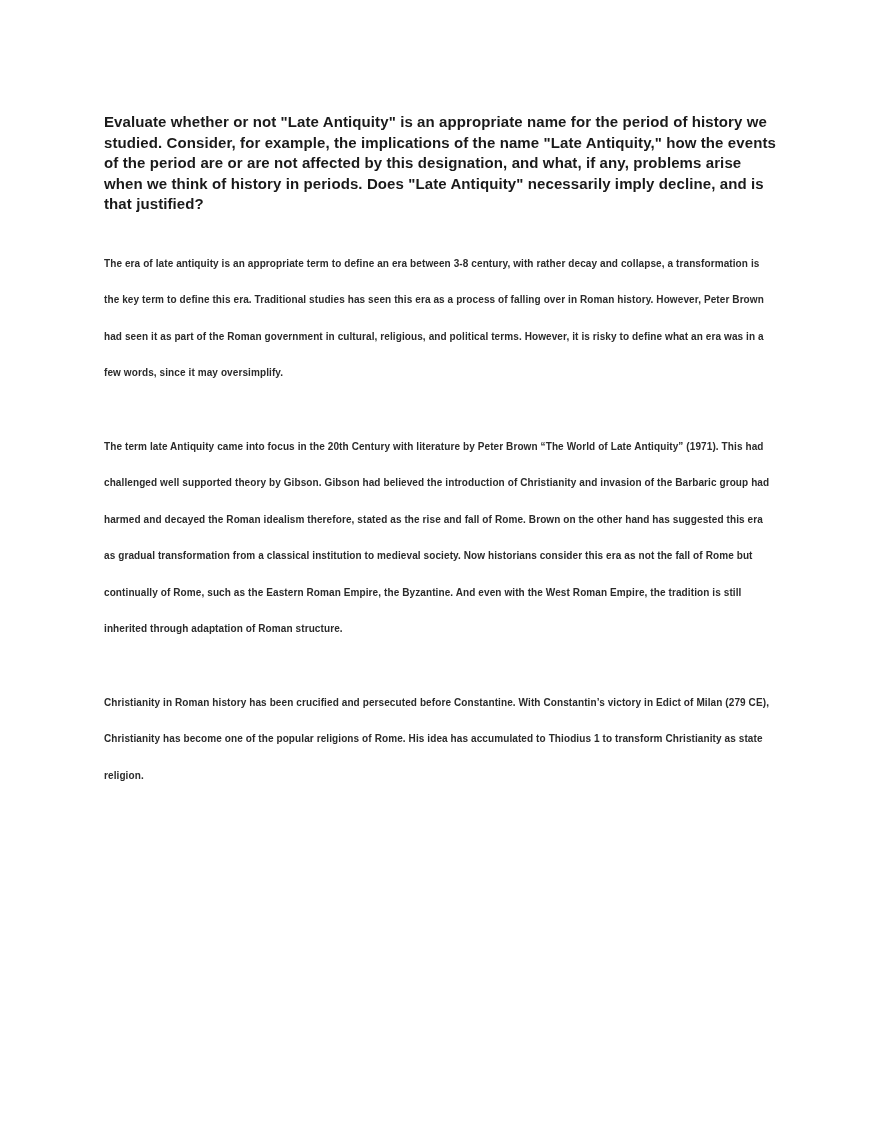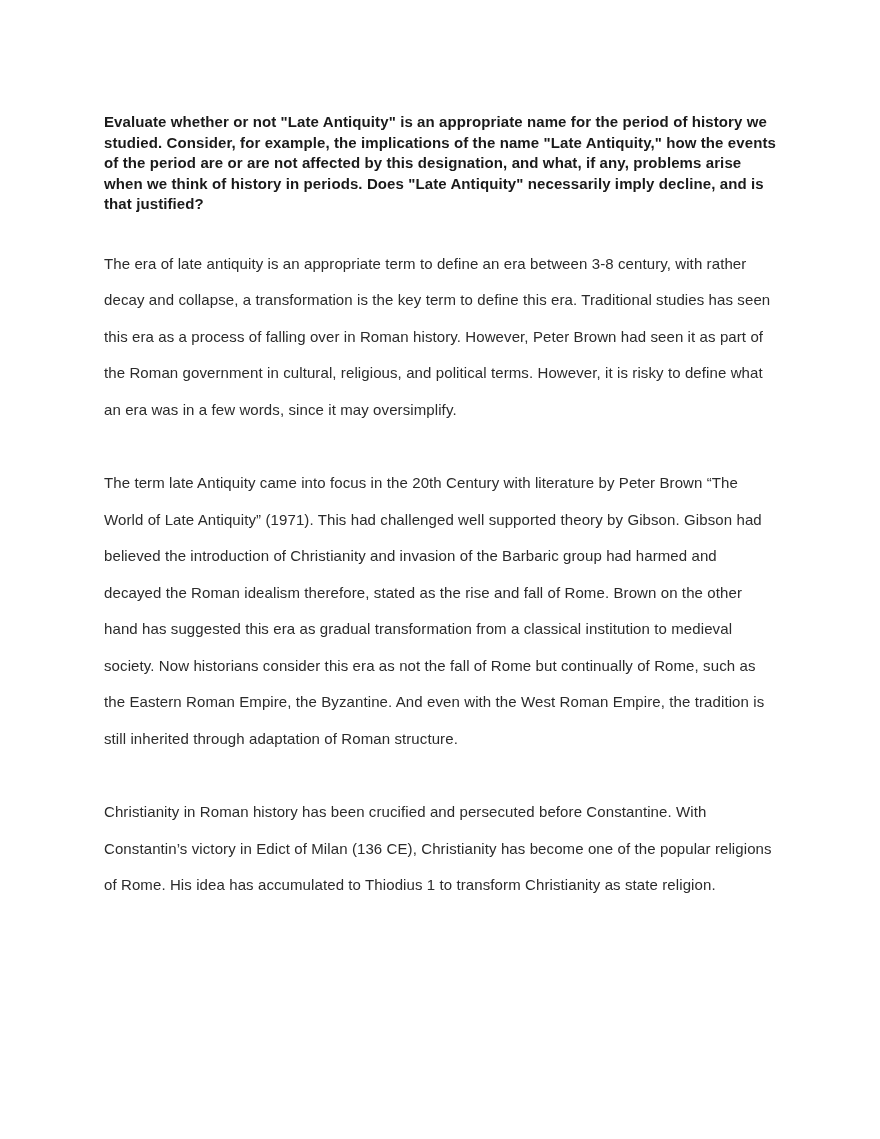--- a/index.html
+++ b/index.html
@@ -30,8 +30,8 @@
     letter-spacing: 0.1px;
   }
   .body-para {
-    font-size: 15px;
-    font-weight: normal;
+    font-size: 10px;
+    font-weight: bold;
     line-height: 36.5px;
     color: #2b2b2b;
     margin-bottom: 37px;

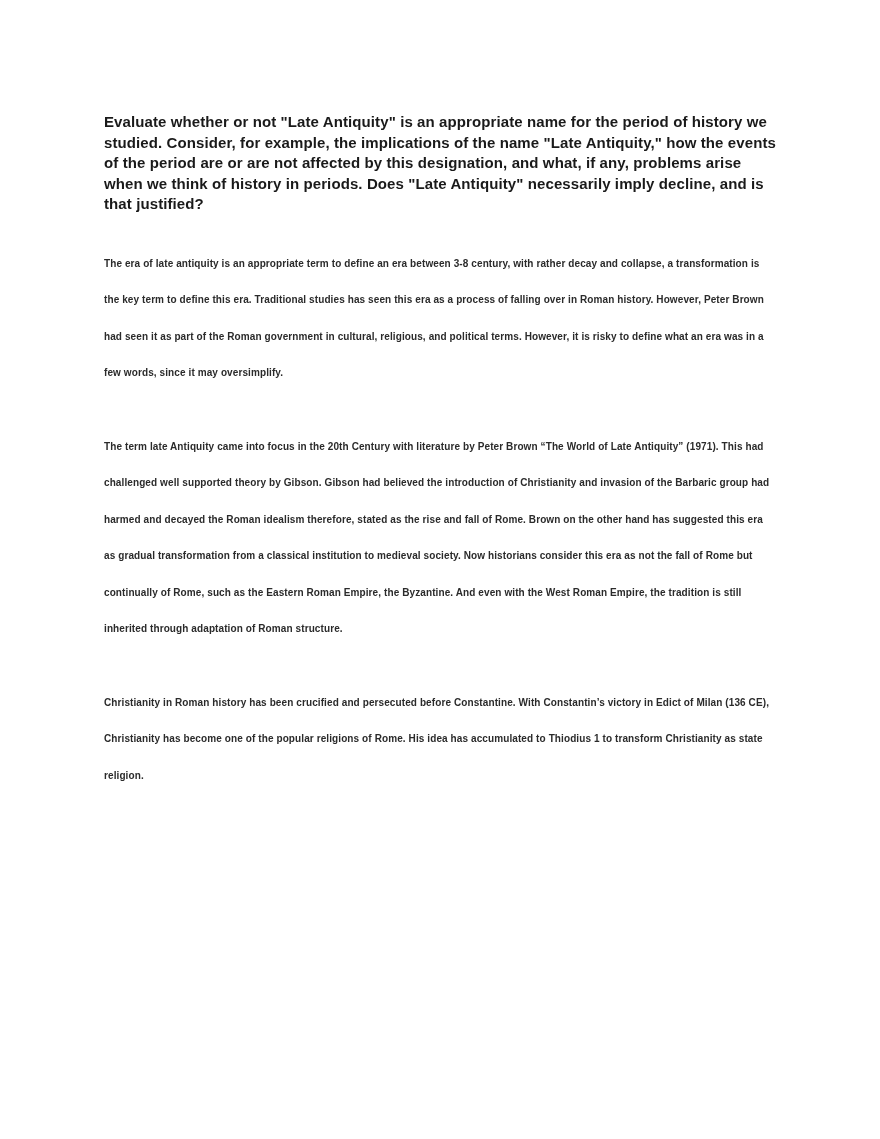--- a/index.html
+++ b/index.html
@@ -46,7 +46,7 @@
     <p class="prompt">Evaluate whether or not "Late Antiquity" is an appropriate name for the period of history we studied. Consider, for example, the implications of the name "Late Antiquity," how the events of the period are or are not affected by this designation, and what, if any, problems arise when we think of history in periods. Does "Late Antiquity" necessarily imply decline, and is that justified?</p>
     <p class="body-para">The era of late antiquity is an appropriate term to define an era between 3-8 century, with rather decay and collapse, a transformation is the key term to define this era. Traditional studies has seen this era as a process of falling over in Roman history. However, Peter Brown had seen it as part of the Roman government in  cultural, religious, and political terms. However, it is risky to define what an era was in a few words, since it may oversimplify.</p>
     <p class="body-para">The term late Antiquity came into focus in the 20th Century with literature by Peter Brown “The World of Late Antiquity” (1971). This had challenged well supported theory by Gibson. Gibson had believed the introduction of Christianity and invasion of the Barbaric group had harmed and decayed the Roman idealism therefore, stated as the rise and fall of Rome. Brown on the other hand has suggested this era as gradual transformation from a classical institution to medieval society. Now historians consider this era as not the fall of Rome but continually of Rome, such as the Eastern Roman Empire, the Byzantine. And even with the West Roman Empire, the tradition is still inherited through adaptation of Roman structure.</p>
-    <p class="body-para">Christianity in Roman history has been crucified and persecuted before Constantine. With Constantin’s victory in Edict of Milan (136 CE), Christianity has become one of the popular religions of Rome. His idea has accumulated to Thiodius 1 to transform Christianity as state religion.</p>
+    <p class="body-para">Christianity in Roman history has been crucified and persecuted before Constantine. With Constantin’s victory in Edict of Milan (279 CE), Christianity has become one of the popular religions of Rome. His idea has accumulated to Thiodius 1 to transform Christianity as state religion.</p>
   </div>
 </div>
 

